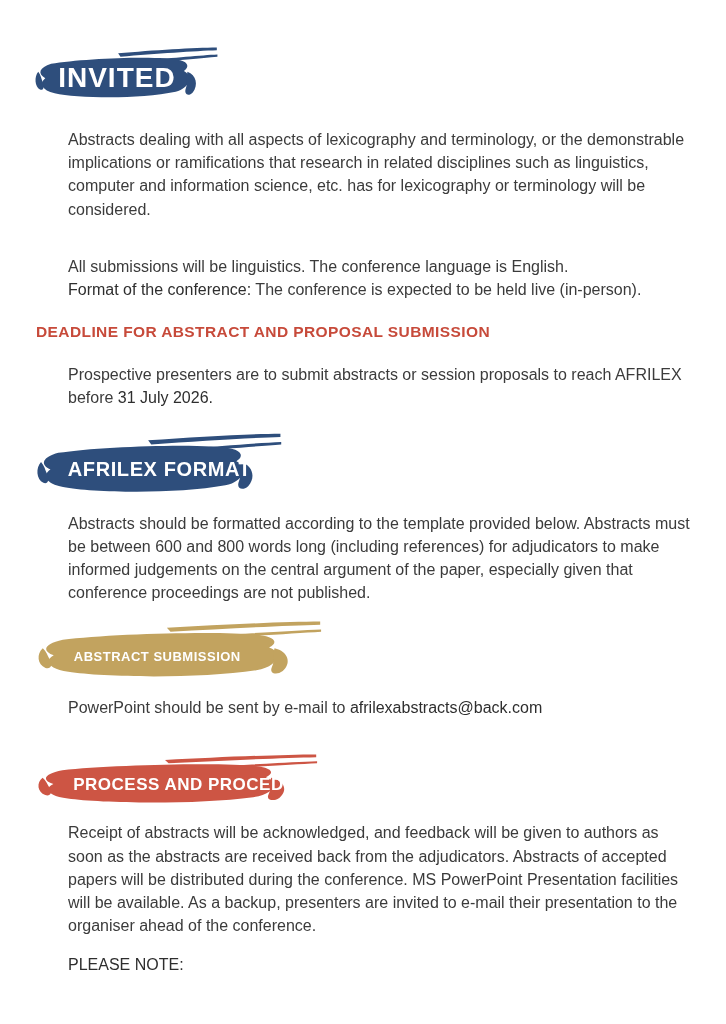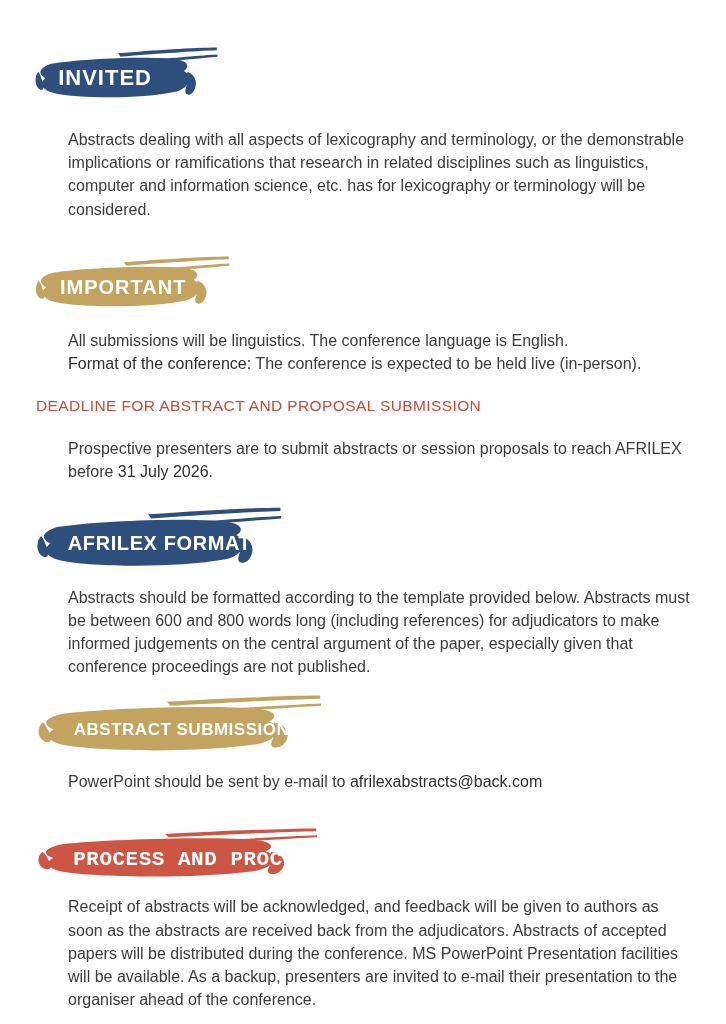--- a/index.html
+++ b/index.html
@@ -64,7 +64,7 @@
   .badge.red{color:var(--red);}
 
   .badge-invited{width:188px;height:60px;margin-bottom:22px;}
-  .badge-invited .badge-label{font-size:22px;}
+  .badge-invited .badge-label{font-size:28px;}
   .badge-important{width:200px;height:60px;margin-bottom:14px;}
   .badge-important .badge-label{font-size:20px;}
   .badge-format{width:252px;height:70px;margin-bottom:10px;}

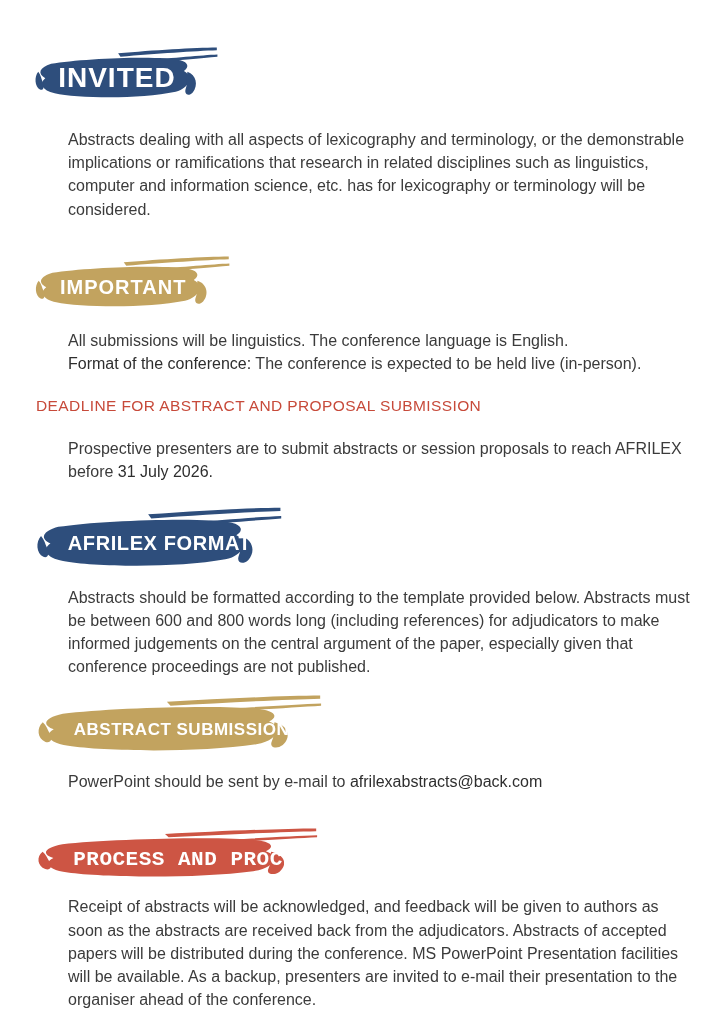--- a/index.html
+++ b/index.html
@@ -105,12 +105,6 @@
   </div>
   <p class="body-text mb-lg">Abstracts dealing with all aspects of lexicography and terminology, or the demonstrable implications or ramifications that research in related disciplines such as linguistics, computer and information science, etc. has for lexicography or terminology will be considered.</p>
 
-  <div class="badge gold badge-important">
-    <svg class="brush" viewBox="0 0 320 84" preserveAspectRatio="none">
-        <use href="#brush-shape"></use>
-      </svg>
-    <span class="badge-label">IMPORTANT</span>
-  </div>
   <p class="body-text mb-md"><span>All submissions will be linguistics. The conference language is English.</span><br>
     <span class="bold">Format of the conference:</span><span> The conference is expected to be held live (in-person).</span>
   </p>

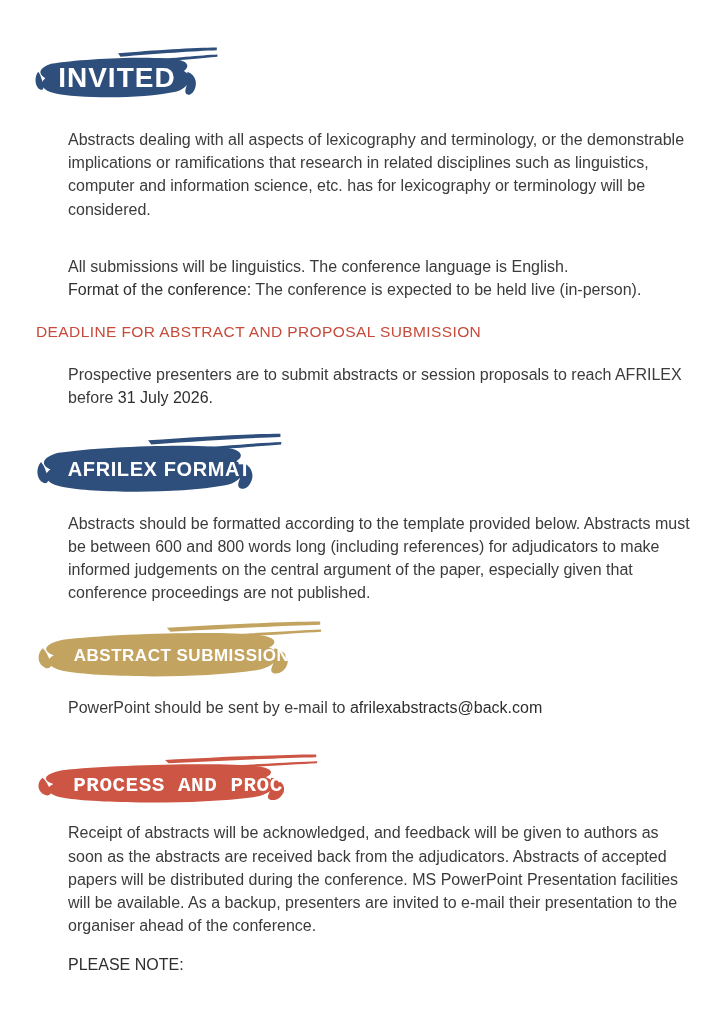--- a/index.html
+++ b/index.html
@@ -32,7 +32,7 @@
   .bold{font-weight:400;color:#2e2e2e;}
   .red-heading{
     color:var(--heading_red);
-    font-weight:400;
+    font-weight:700;
     font-size:15.5px;
     letter-spacing:0.4px;
   }

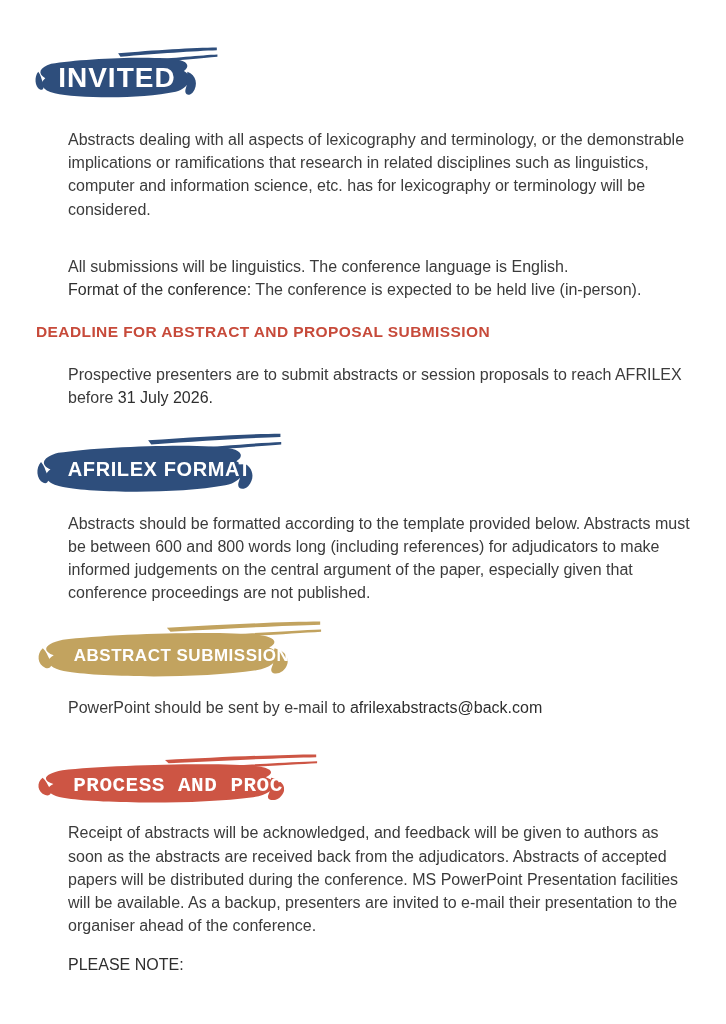--- a/index.html
+++ b/index.html
@@ -70,7 +70,7 @@
   .badge-format{width:252px;height:70px;margin-bottom:10px;}
   .badge-format .badge-label{font-size:20px;letter-spacing:0.6px;}
   .badge-submission{width:292px;height:66px;margin-bottom:10px;}
-  .badge-submission .badge-label{font-size:17px;letter-spacing:0.5px;}
+  .badge-submission .badge-label{font-size:13px;letter-spacing:0.5px;}
   .badge-process{width:288px;height:58px;margin-bottom:10px;}
   .badge-process .badge-label{font-size:21px;letter-spacing:0.5px;font-family:Liberation Mono, monospace;}
 

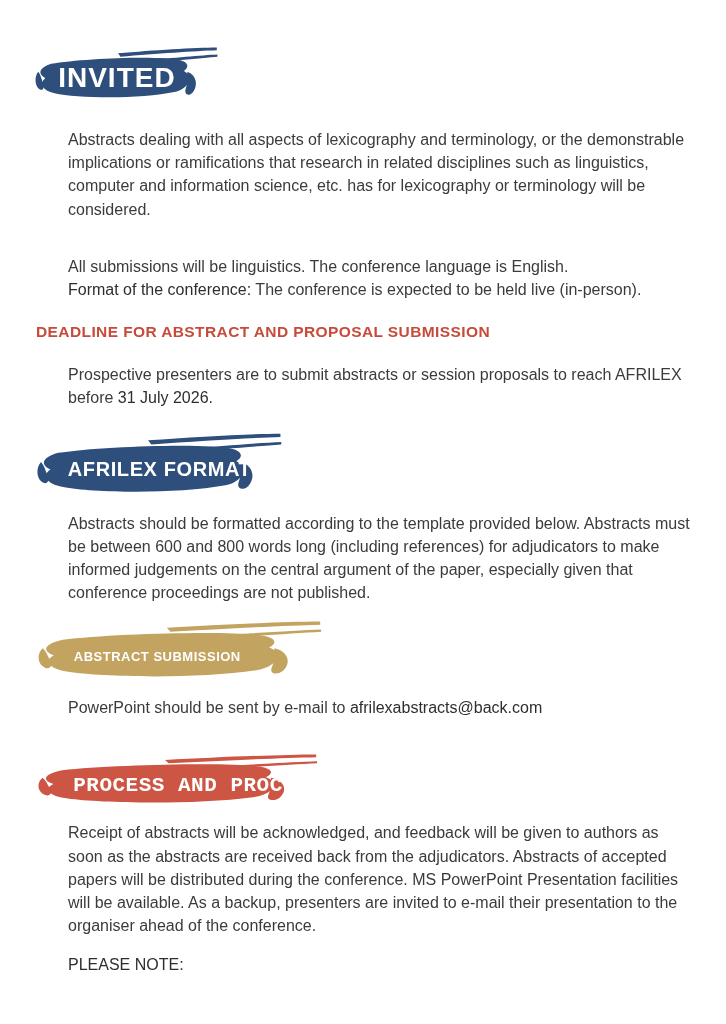--- a/index.html
+++ b/index.html
@@ -72,7 +72,7 @@
   .badge-submission{width:292px;height:66px;margin-bottom:10px;}
   .badge-submission .badge-label{font-size:13px;letter-spacing:0.5px;}
   .badge-process{width:288px;height:58px;margin-bottom:10px;}
-  .badge-process .badge-label{font-size:21px;letter-spacing:0.5px;font-family:Liberation Mono, monospace;}
+  .badge-process .badge-label{font-size:17px;letter-spacing:0.5px;}
 
   .mb-lg{margin-bottom:34px;}
   .mb-md{margin-bottom:22px;}

